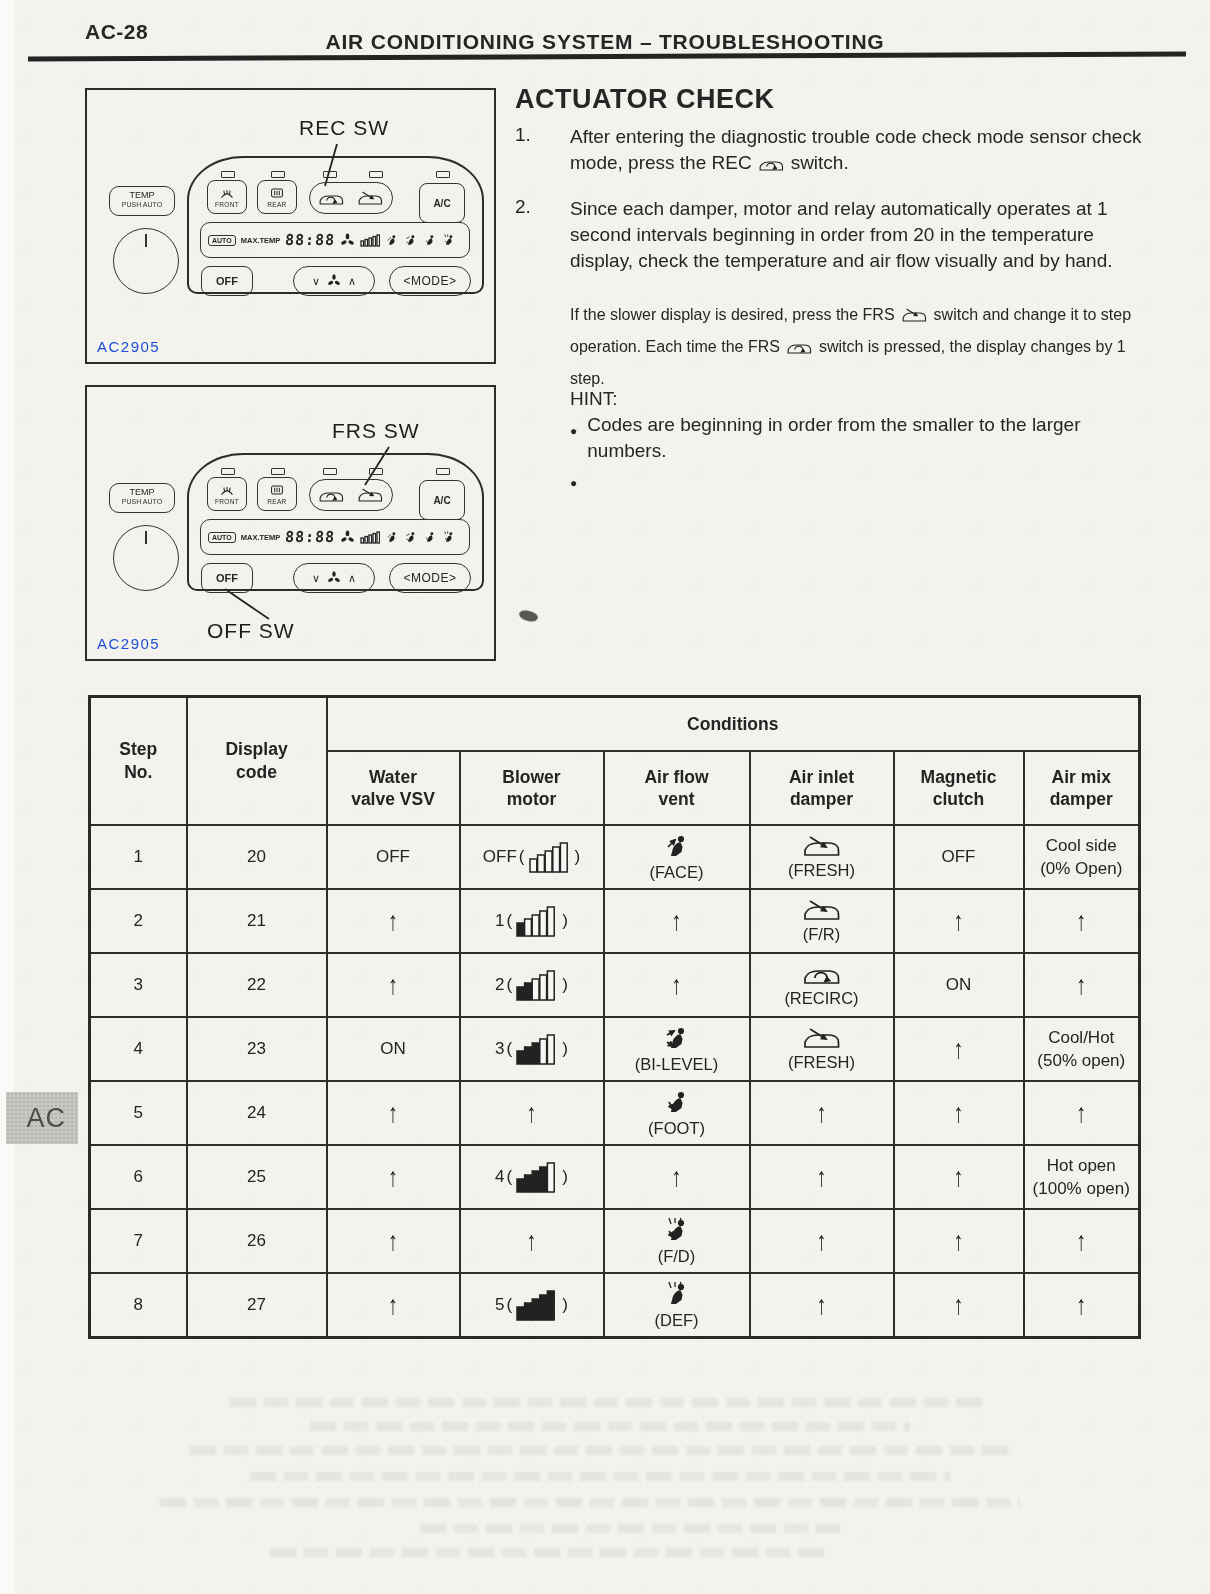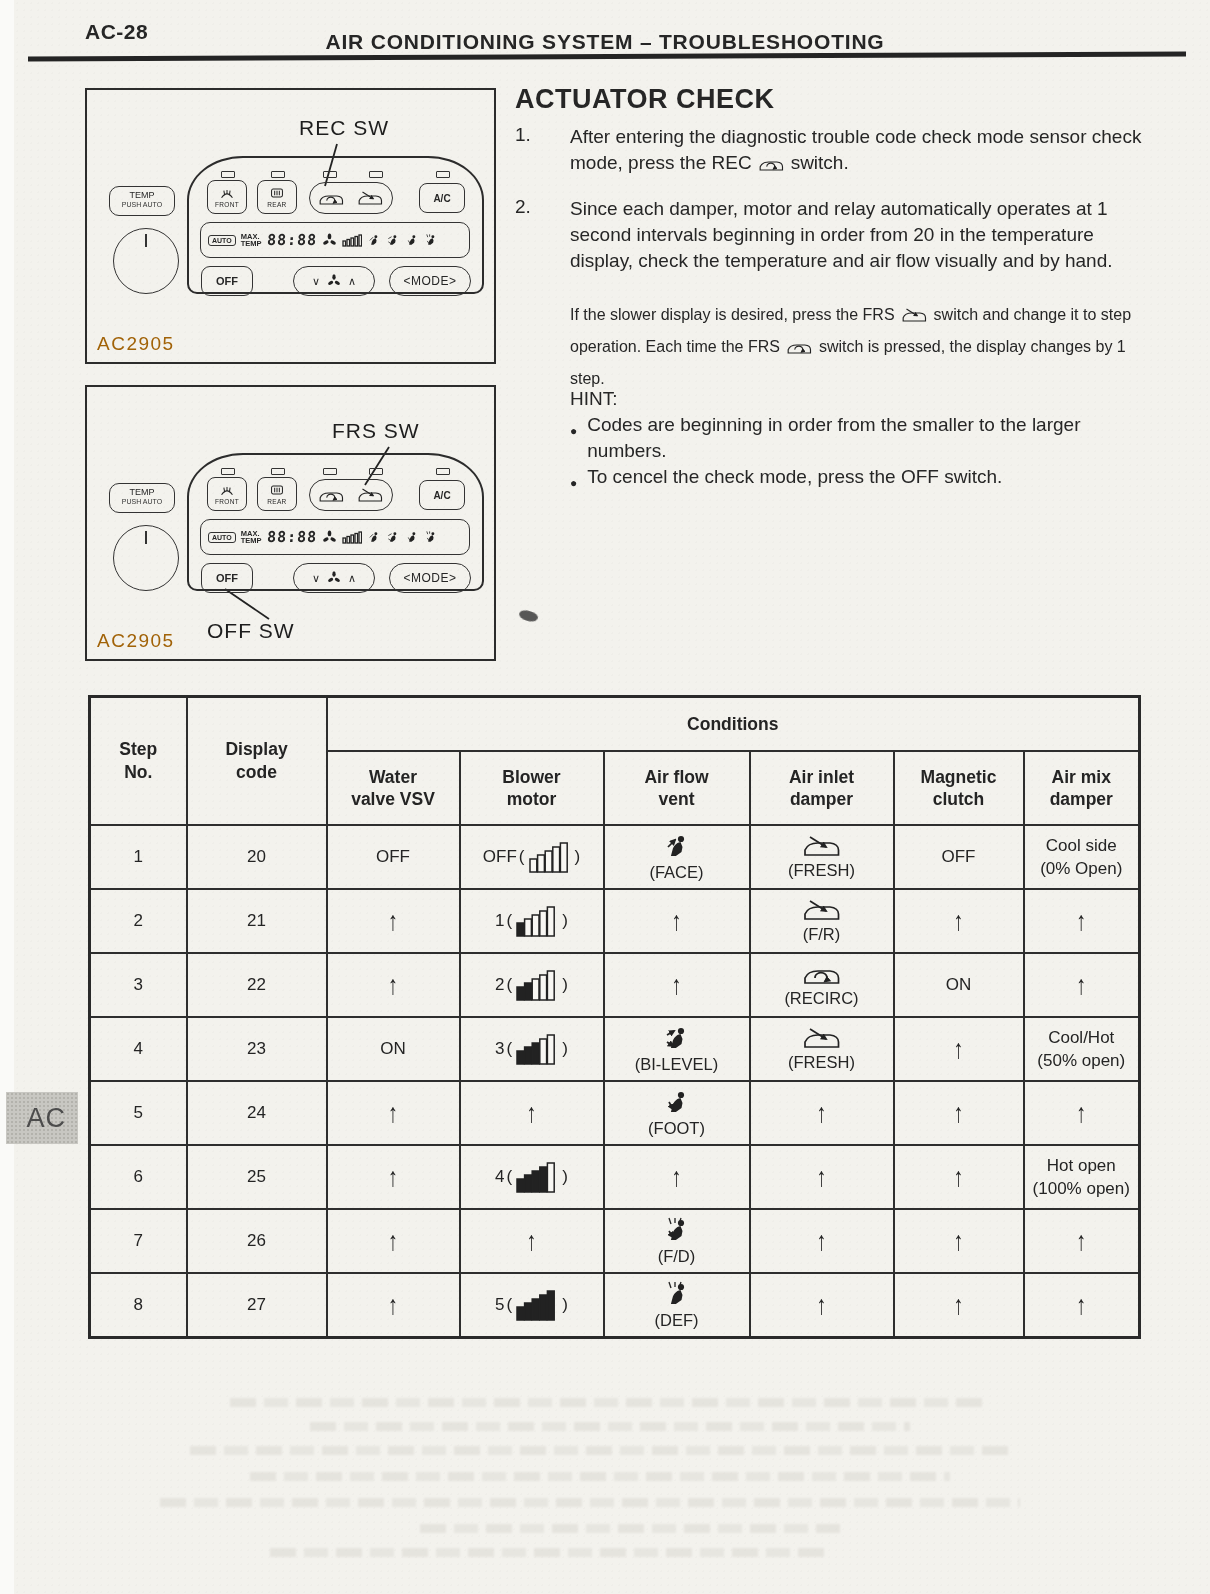--- a/index.html
+++ b/index.html
@@ -35,7 +35,7 @@
   .btn-rear{left:68px;top:22px;width:40px;height:34px;gap:1px}
   .pill{position:absolute;border:1.6px solid #333;border-radius:16px;display:flex;align-items:center;justify-content:center;box-sizing:border-box}
   .pill-recfrs{left:120px;top:24px;width:84px;height:32px;gap:12px}
-  .btn-ac{left:230px;top:25px;width:46px;height:30px;font-size:10px;font-weight:bold}
+  .btn-ac{left:230px;top:25px;width:46px;height:40px;font-size:10px;font-weight:bold}
   .pdisplay{position:absolute;left:11px;top:64px;width:270px;height:36px;border:1.6px solid #333;border-radius:10px;display:flex;align-items:center;gap:5px;padding:0 7px;box-sizing:border-box}
   .auto-badge{border:1.2px solid #333;border-radius:3px;font-size:7px;font-weight:bold;padding:1px 3px}
   .maxtemp{display:flex;flex-direction:column;align-items:flex-start;line-height:7px}

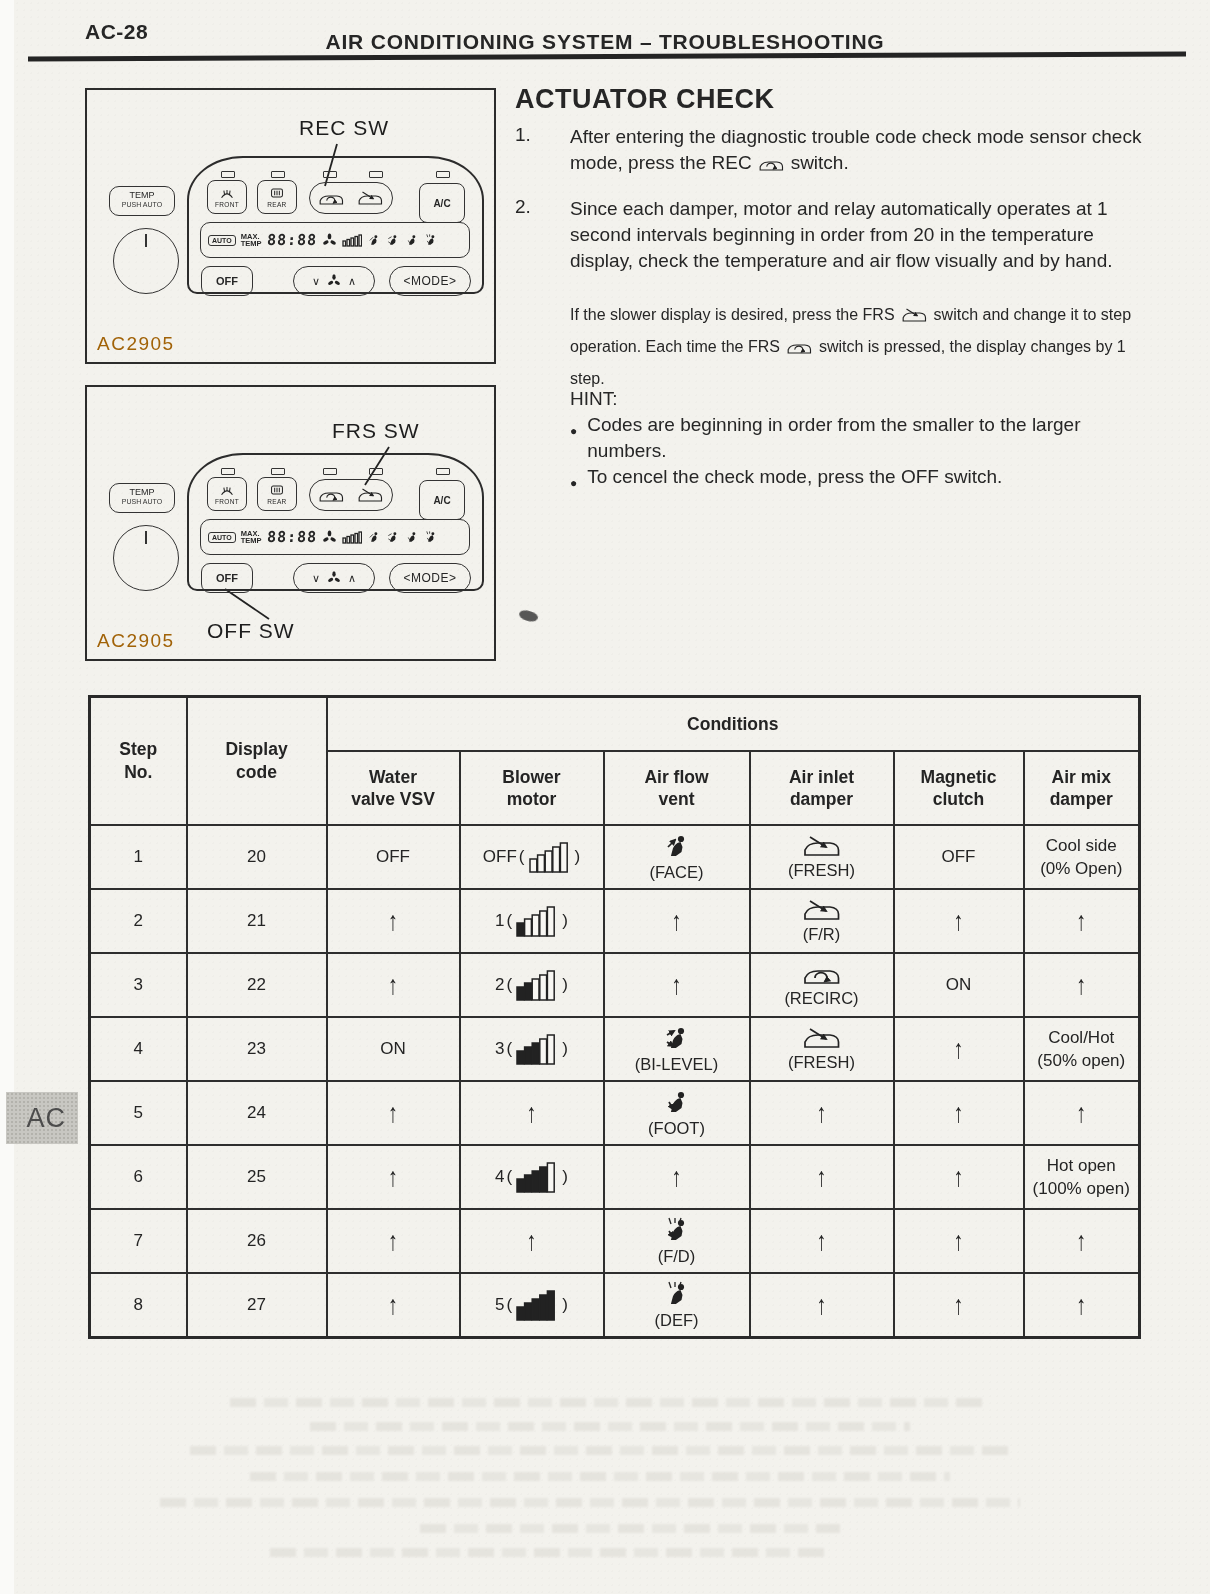--- a/index.html
+++ b/index.html
@@ -38,7 +38,7 @@
   .btn-ac{left:230px;top:25px;width:46px;height:40px;font-size:10px;font-weight:bold}
   .pdisplay{position:absolute;left:11px;top:64px;width:270px;height:36px;border:1.6px solid #333;border-radius:10px;display:flex;align-items:center;gap:5px;padding:0 7px;box-sizing:border-box}
   .auto-badge{border:1.2px solid #333;border-radius:3px;font-size:7px;font-weight:bold;padding:1px 3px}
-  .maxtemp{display:flex;flex-direction:column;align-items:flex-start;line-height:7px}
+  .maxtemp{display:flex;flex-direction:row;align-items:flex-start;line-height:7px}
   .maxtemp span{font-size:7.5px;font-weight:bold}
   .digits{font-family:"DejaVu Sans Mono", monospace;font-weight:bold;font-size:15px;letter-spacing:1px;transform:skewX(-4deg)}
   .mini-icons{display:flex;align-items:center;gap:5px}

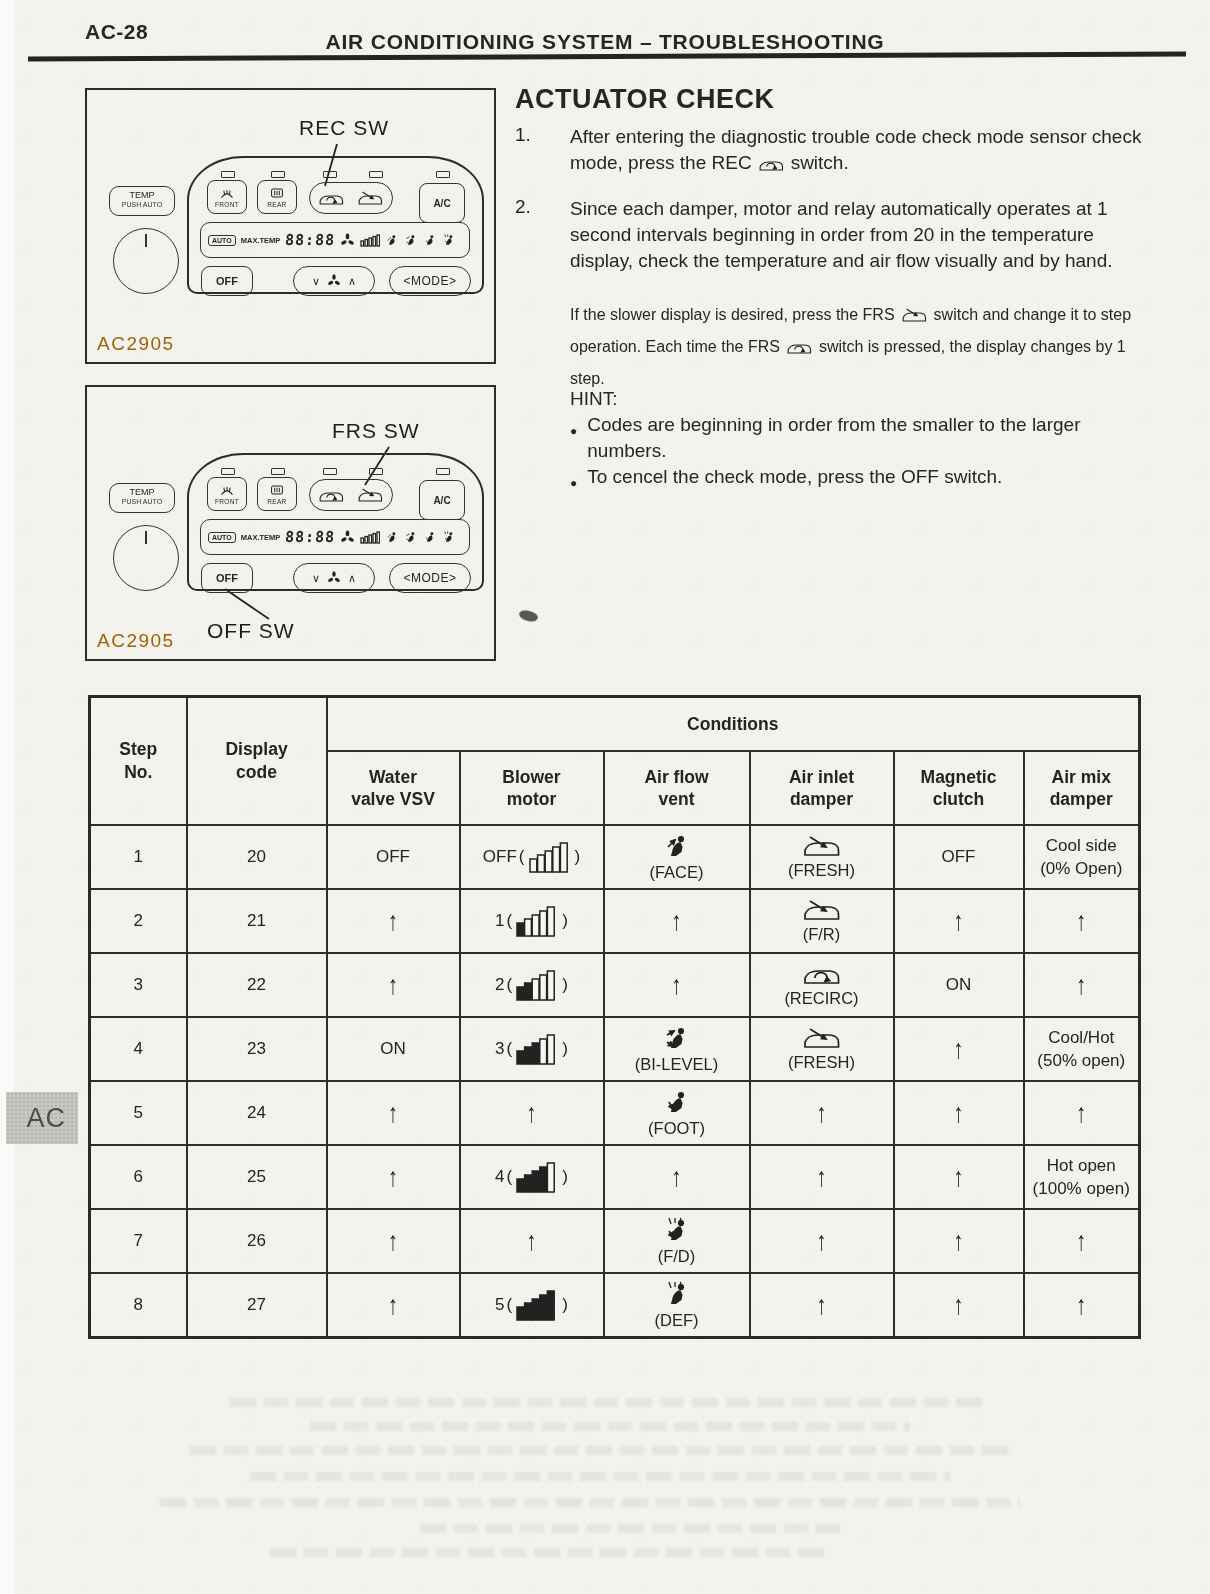--- a/index.html
+++ b/index.html
@@ -45,7 +45,7 @@
   .btn-off{left:12px;top:108px;width:52px;height:30px;font-size:11px;font-weight:bold;border-radius:9px}
   .pill-fan{left:104px;top:108px;width:82px;height:30px;gap:7px;font-size:11px}
   .pill-mode{left:200px;top:108px;width:82px;height:30px;font-size:12px;letter-spacing:.5px}
-  .figcode{position:absolute;left:10px;bottom:7px;font-size:19px;letter-spacing:1.5px;color:#a16207}
+  .figcode{position:absolute;left:10px;bottom:7px;font-size:15px;letter-spacing:1.5px;color:#1d4ed8}
 
   
   .sec-title{position:absolute;left:515px;top:84px;font-size:27px;font-weight:bold;letter-spacing:.5px}

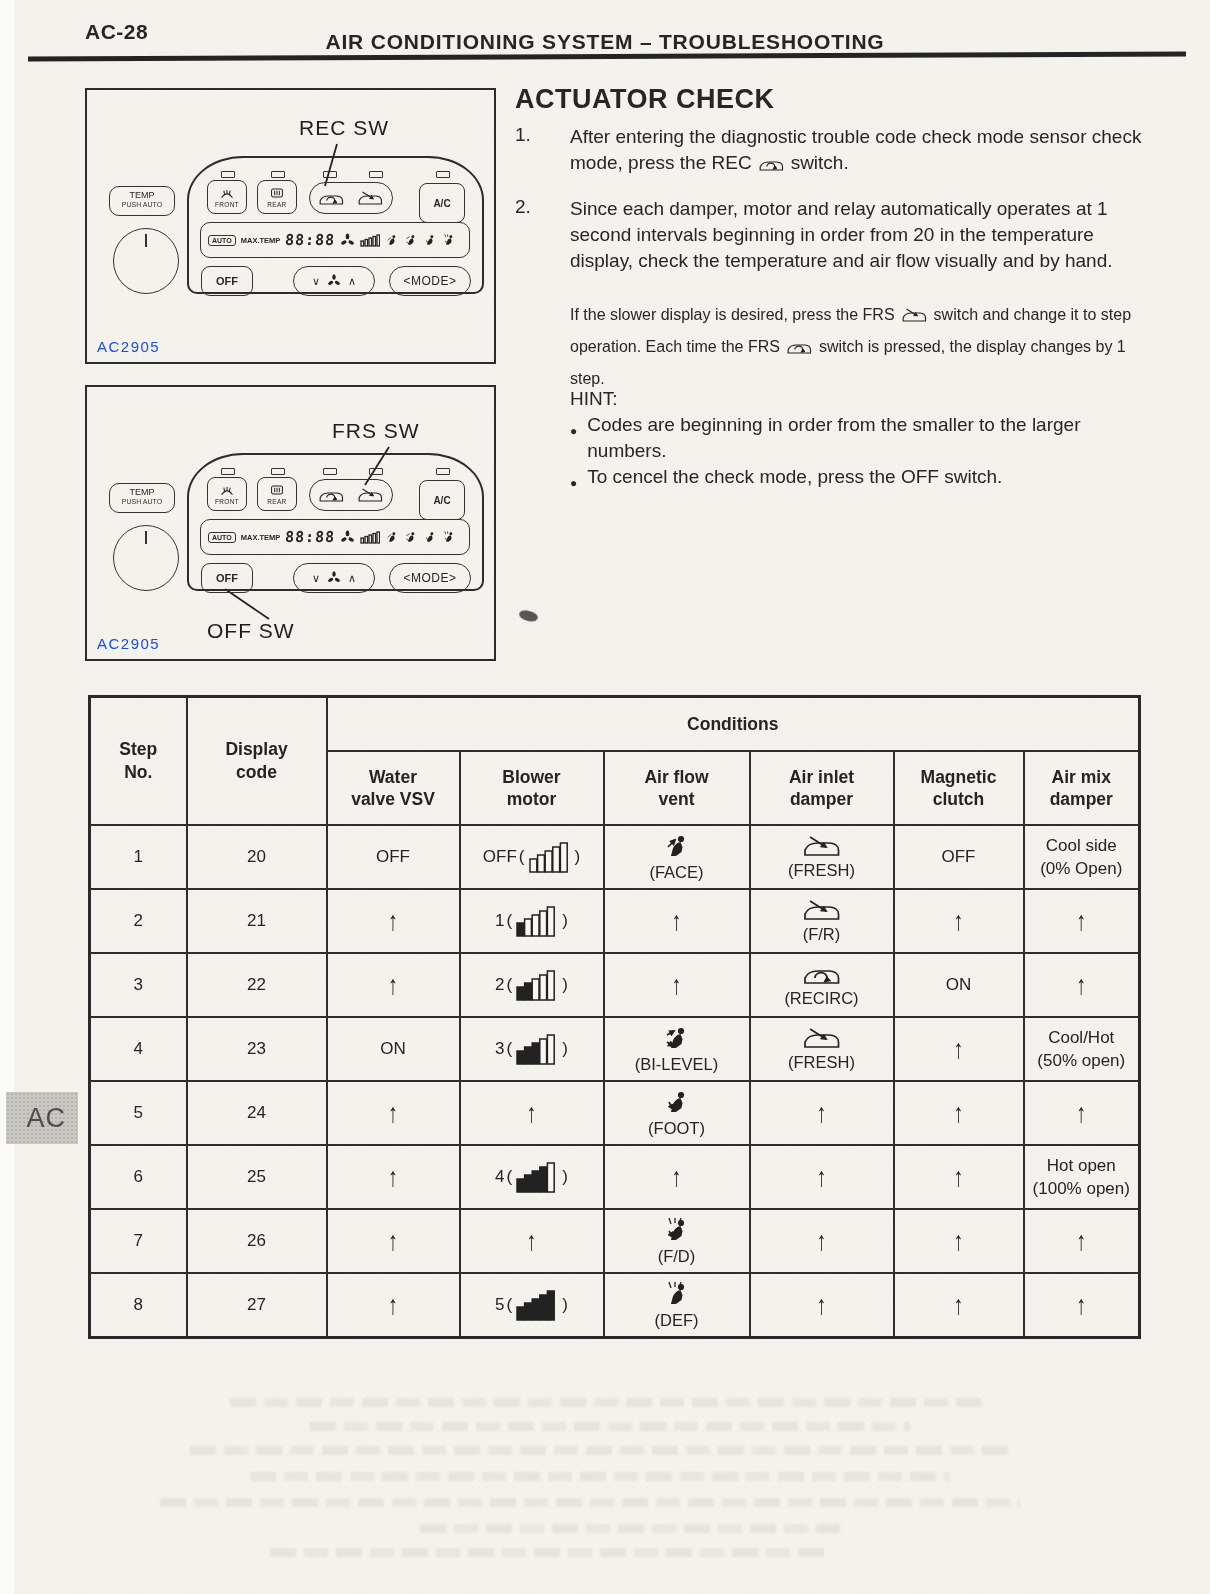--- a/index.html
+++ b/index.html
@@ -404,7 +404,6 @@
 </div>
 <div class="bullet-item" style="top:464px">
   <span class="bul">●</span>
-  <span>To cencel the check mode, press the OFF switch.</span>
 </div>
 
 <table class="main">

